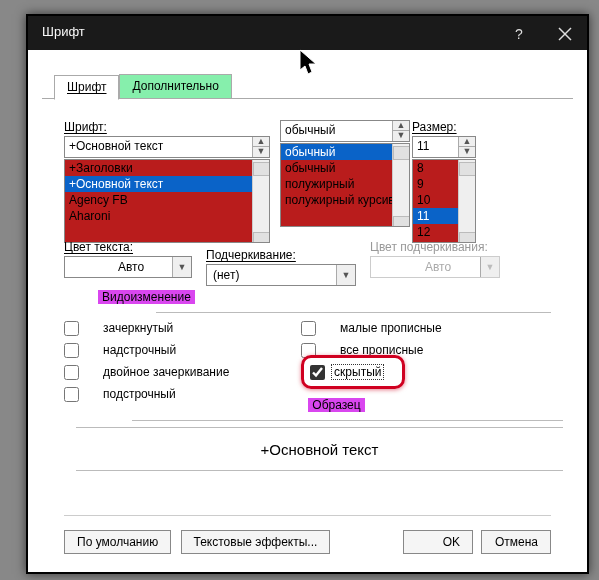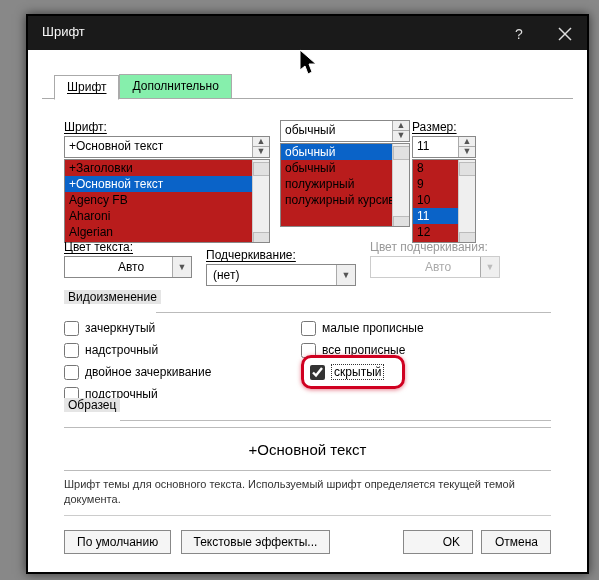--- a/index.html
+++ b/index.html
@@ -109,7 +109,6 @@
               <li class="sel">+Основной текст</li>
               <li>Agency FB</li>
               <li>Aharoni</li>
-              <li>Algerian</li>
             </ul>
           <div class="scroll"><div class="btn">▲</div><div class="track"></div><div class="btn">▼</div></div>
         </div>

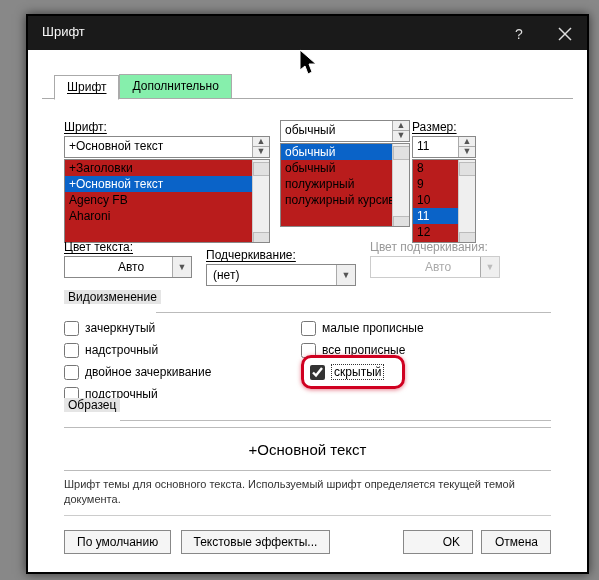--- a/index.html
+++ b/index.html
@@ -50,7 +50,7 @@
   .dislbl{color:#999;}
 
   .effects{position:absolute;left:0;top:170px;width:100%;}
-  .legend{background:#e5e5e5;padding:0 4px;}
+  .legend{background:#d946ef;padding:0 4px;margin-left:34px;}
   .effects .line{height:0;border-top:1px solid #bbb;position:relative;top:8px;z-index:0;margin-left:92px;}
   .effects .effgrid{margin-top:12px;}
   .chk{display:flex;align-items:center;height:22px;}

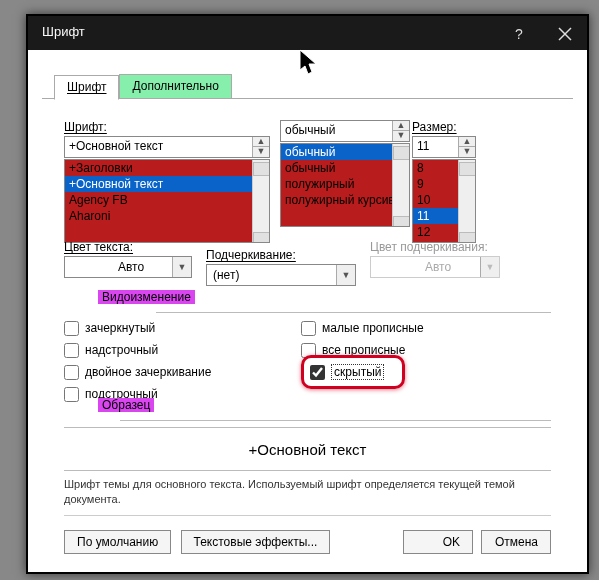--- a/index.html
+++ b/index.html
@@ -53,7 +53,7 @@
   .legend{background:#d946ef;padding:0 4px;margin-left:34px;}
   .effects .line{height:0;border-top:1px solid #bbb;position:relative;top:8px;z-index:0;margin-left:92px;}
   .effects .effgrid{margin-top:12px;}
-  .chk{display:flex;align-items:center;height:22px;}
+  .chk{display:flex;align-items:center;height:22px;gap:18px;}
   .chk input{width:15px;height:15px;margin:0 6px 0 0;accent-color:#333;}
   .col{display:inline-block;vertical-align:top;}
   .col.left{width:48%;}

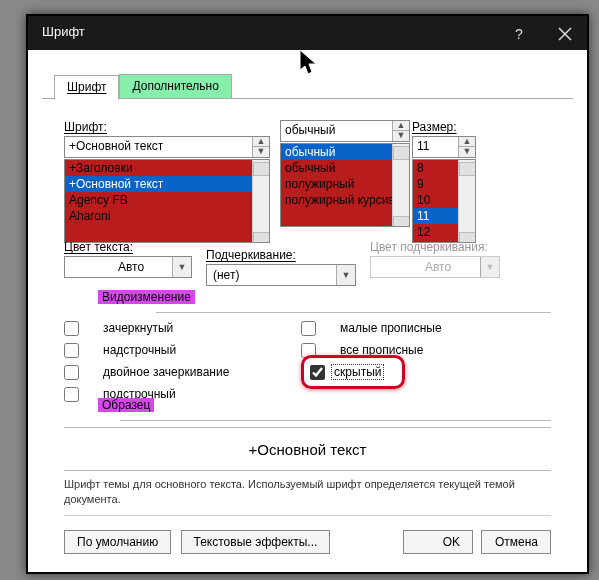--- a/index.html
+++ b/index.html
@@ -62,7 +62,7 @@
   .redbox input{width:15px;height:15px;margin:0 6px 0 0;}
   .redbox .txt{border:1px dotted #333;padding:0 2px;}
 
-  .sample{position:absolute;left:0;top:278px;width:100%;}
+  .sample{position:absolute;left:12px;top:278px;width:100%;text-align:center;}
   .sample .line{height:0;border-top:1px solid #bbb;position:relative;top:8px;margin-left:56px;}
   .samplebox{margin-top:14px;height:42px;border:1px solid #bbb;border-left:none;border-right:none;display:flex;align-items:center;justify-content:center;font-size:15px;}
   .hint{margin-top:6px;font-size:11px;color:#333;line-height:1.35;}

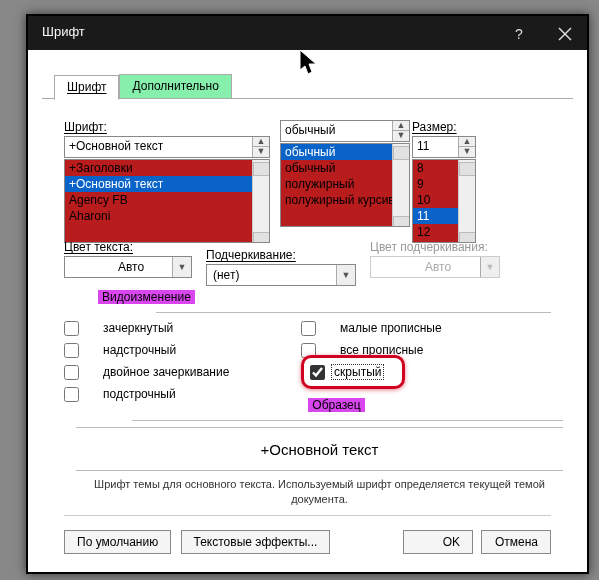--- a/index.html
+++ b/index.html
@@ -214,7 +214,6 @@
         <span class="legend" style="position:relative;z-index:1;">Образец</span>
         <div class="line"></div>
         <div class="samplebox">+Основной текст</div>
-        <div class="hint">Шрифт темы для основного текста. Используемый шрифт определяется текущей темой документа.</div>
       </div>
 
     </div>

